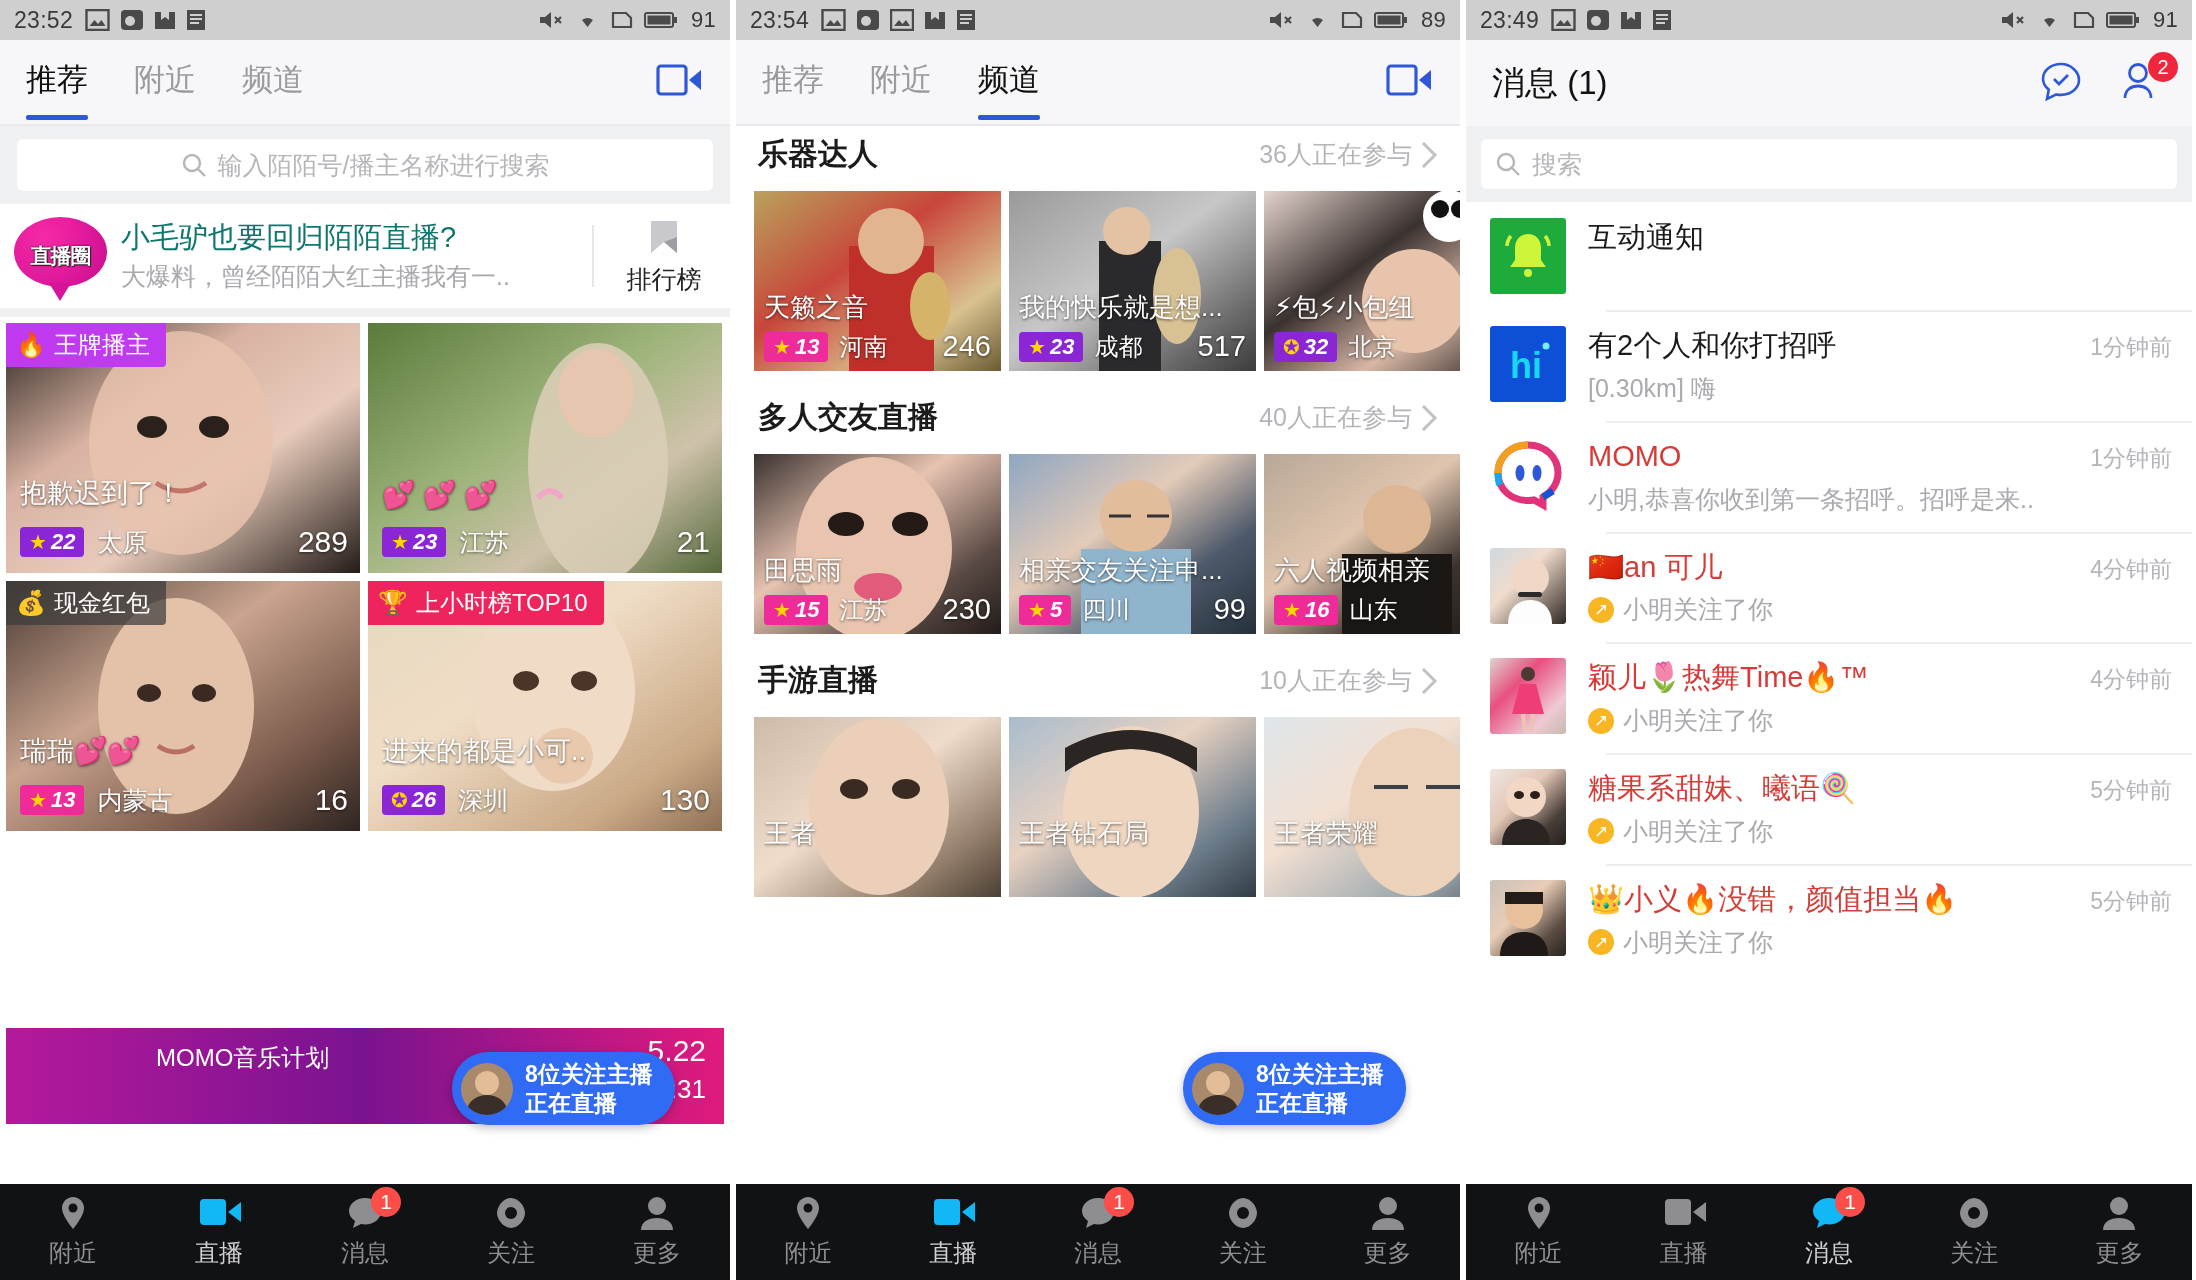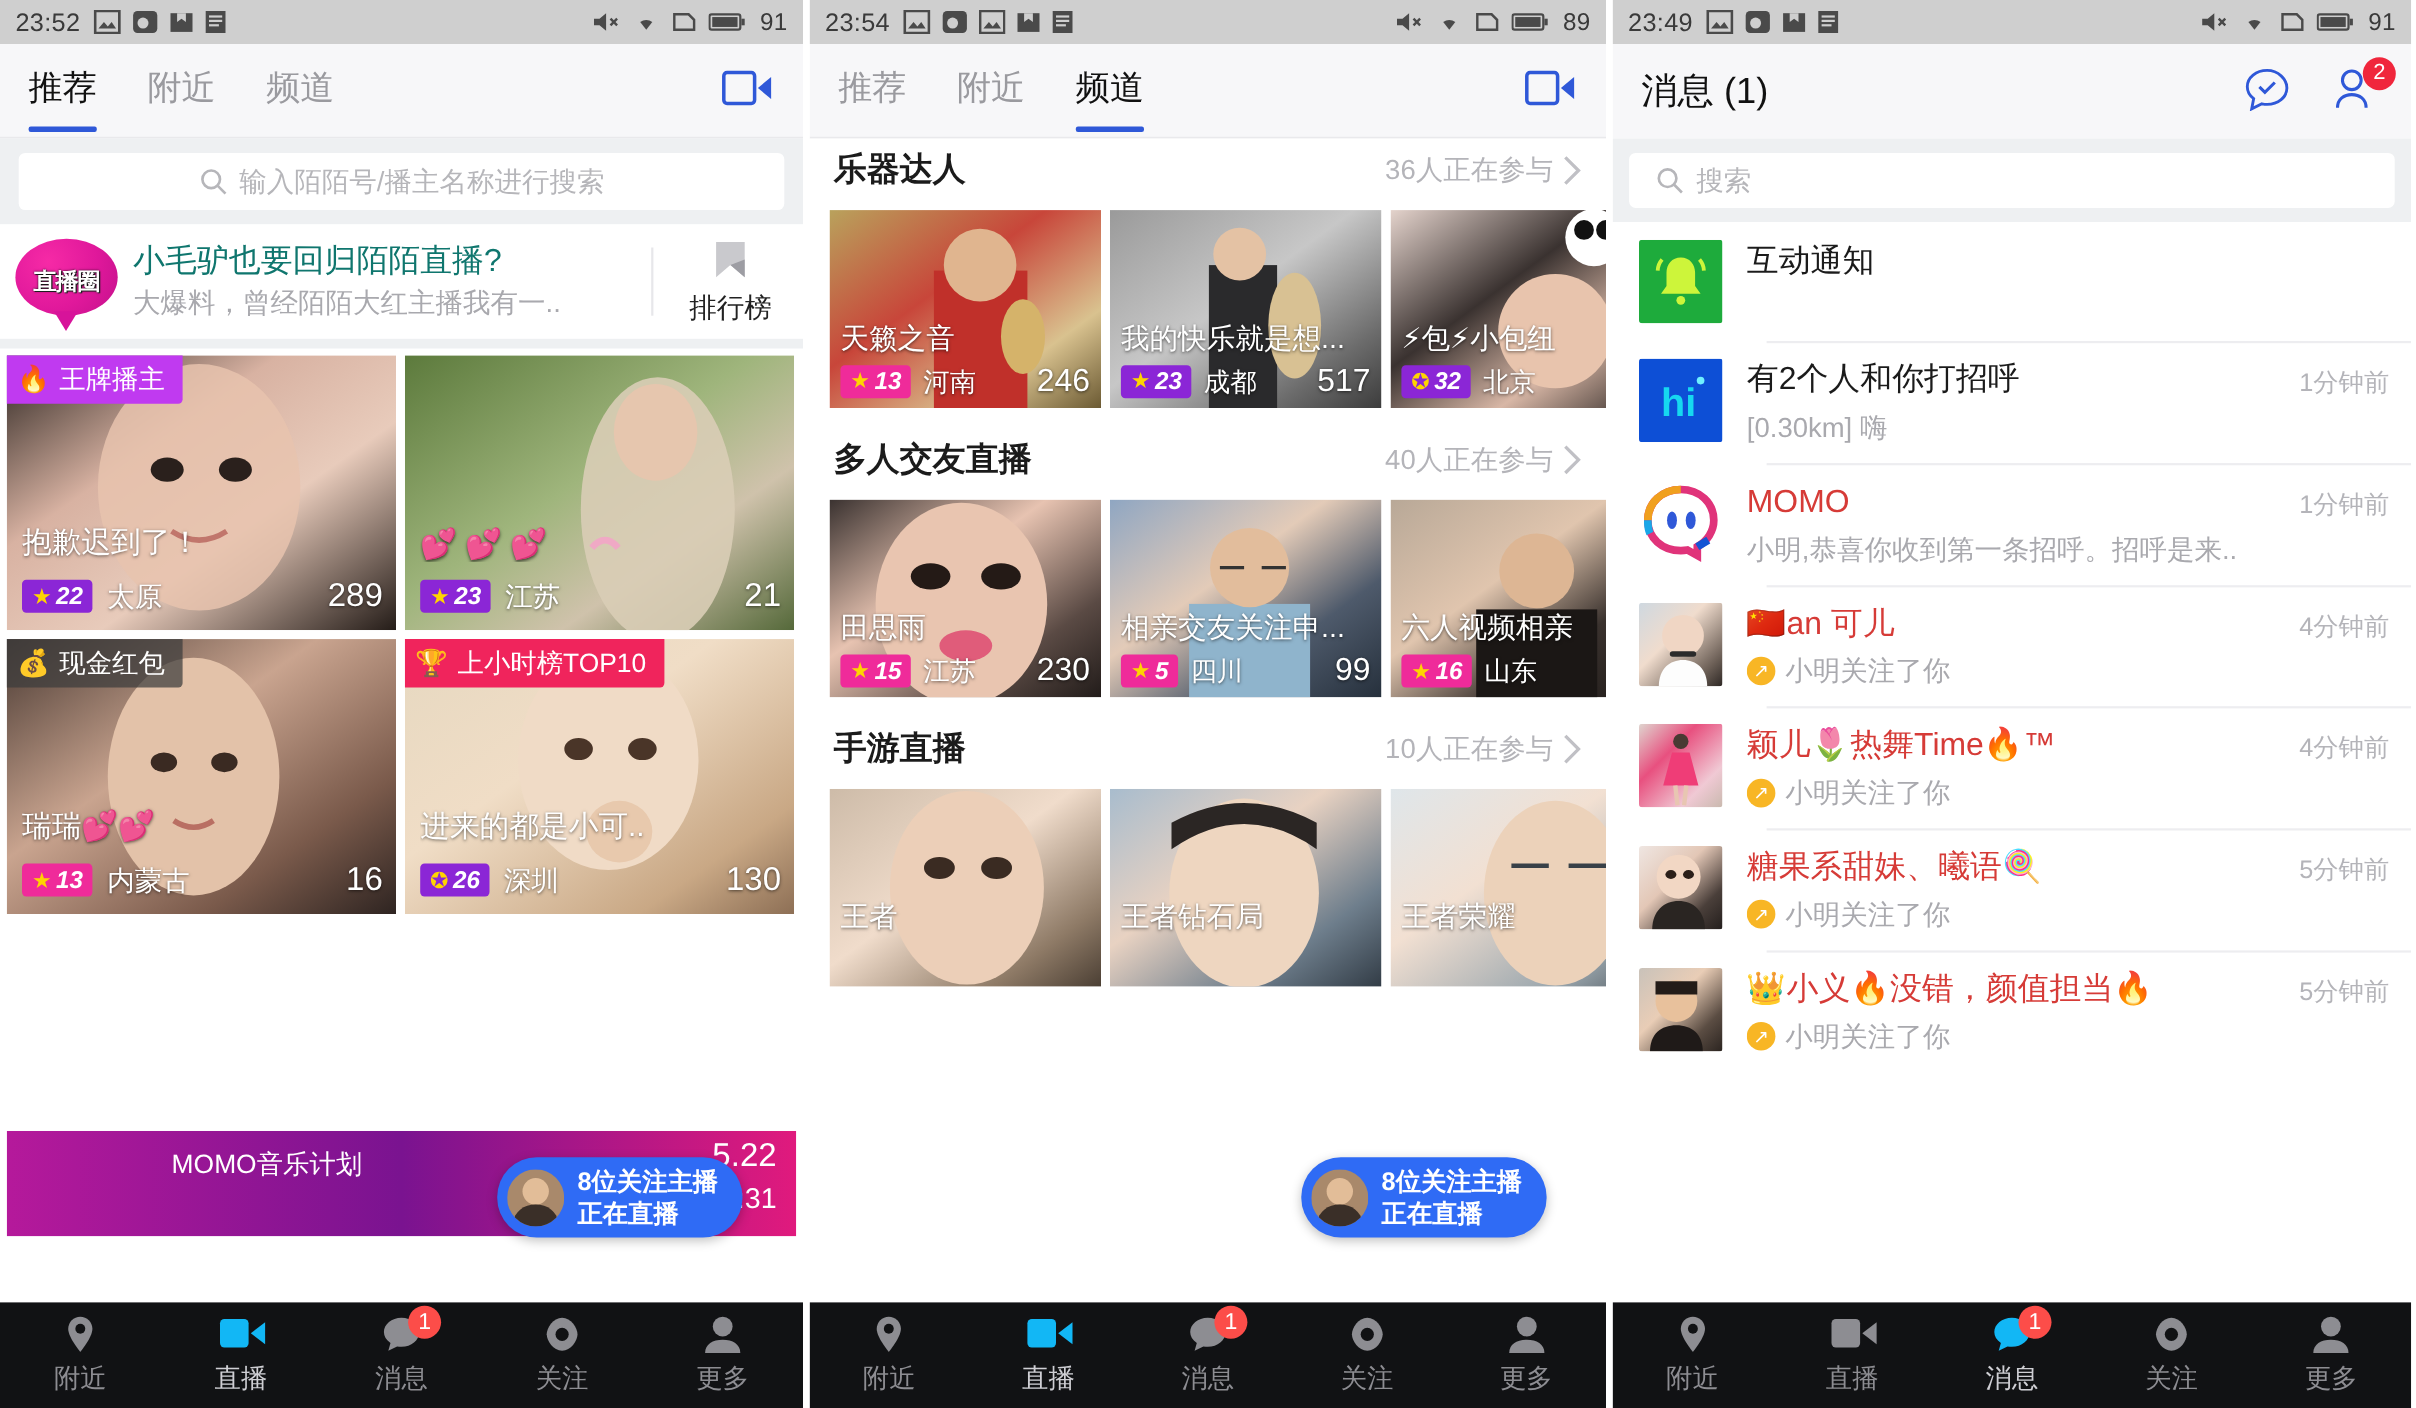--- a/index.html
+++ b/index.html
@@ -171,7 +171,7 @@
   .msg-search-wrap { background: #eef0f2; padding: 13px 15px; }
   .msg-search {
     height: 50px; background: #fff; border-radius: 6px; display: flex;
-    align-items: center; gap: 11px; padding-left: 24px;
+    align-items: center; gap: 11px; padding-left: 14px;
   }
   .msg-search-ph { font-size: 25px; color: #b6b6ba; }
   .msg-list { background: #fff; }

